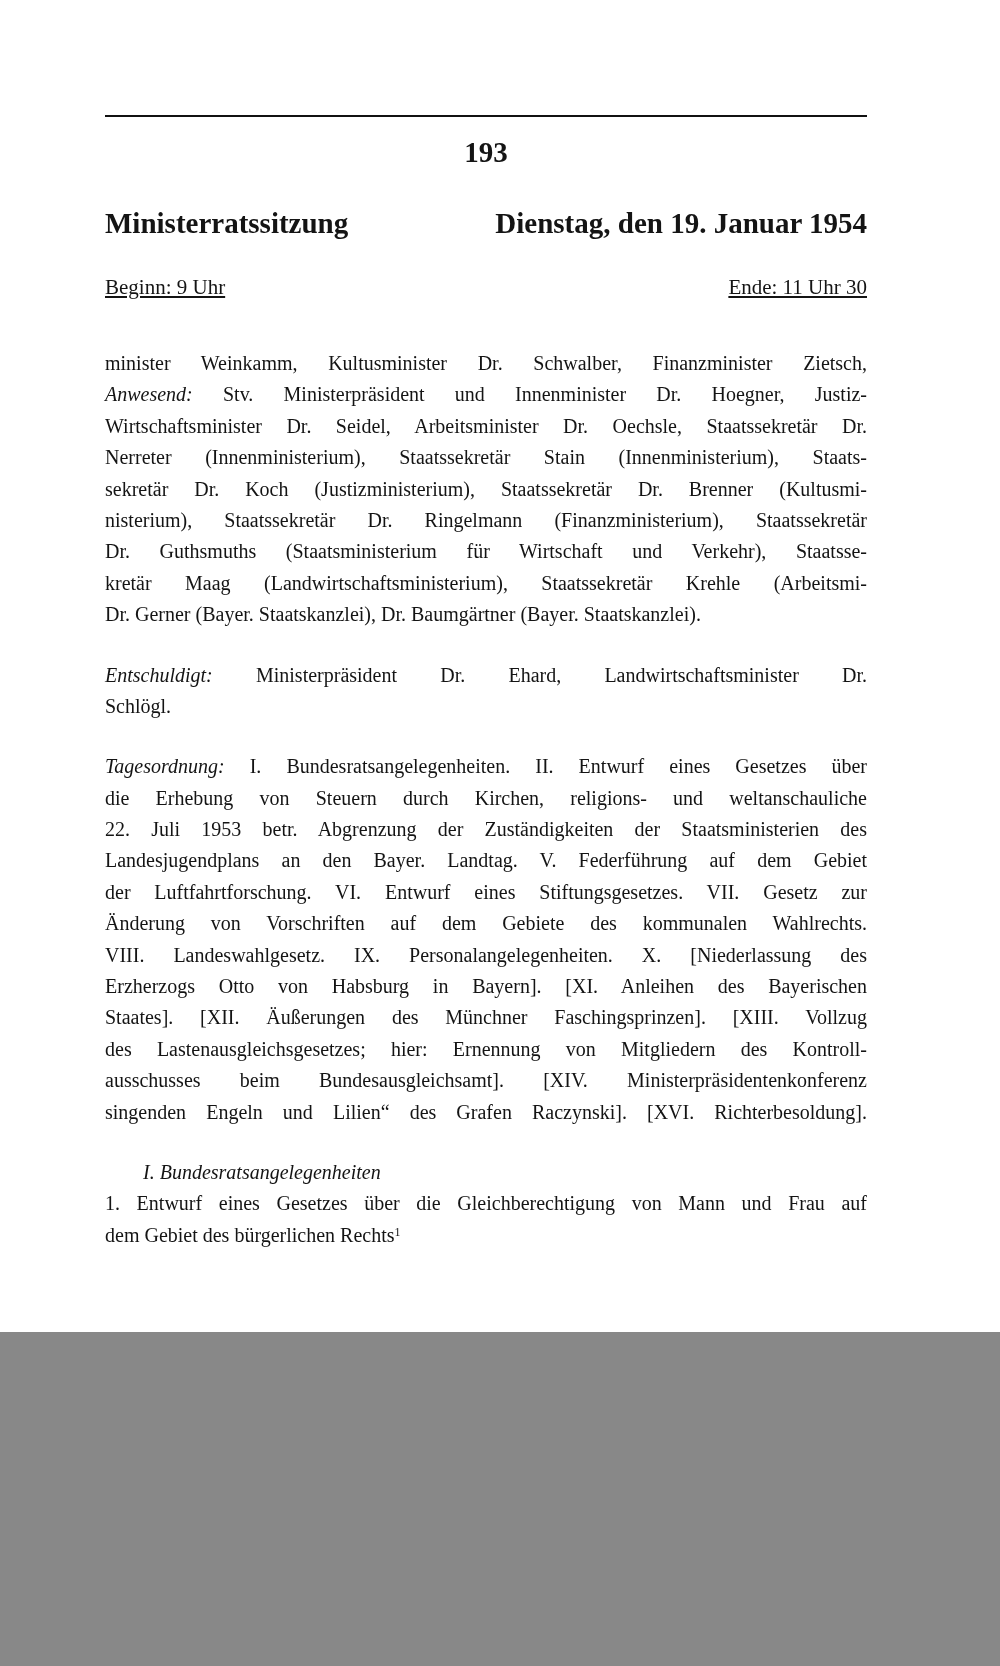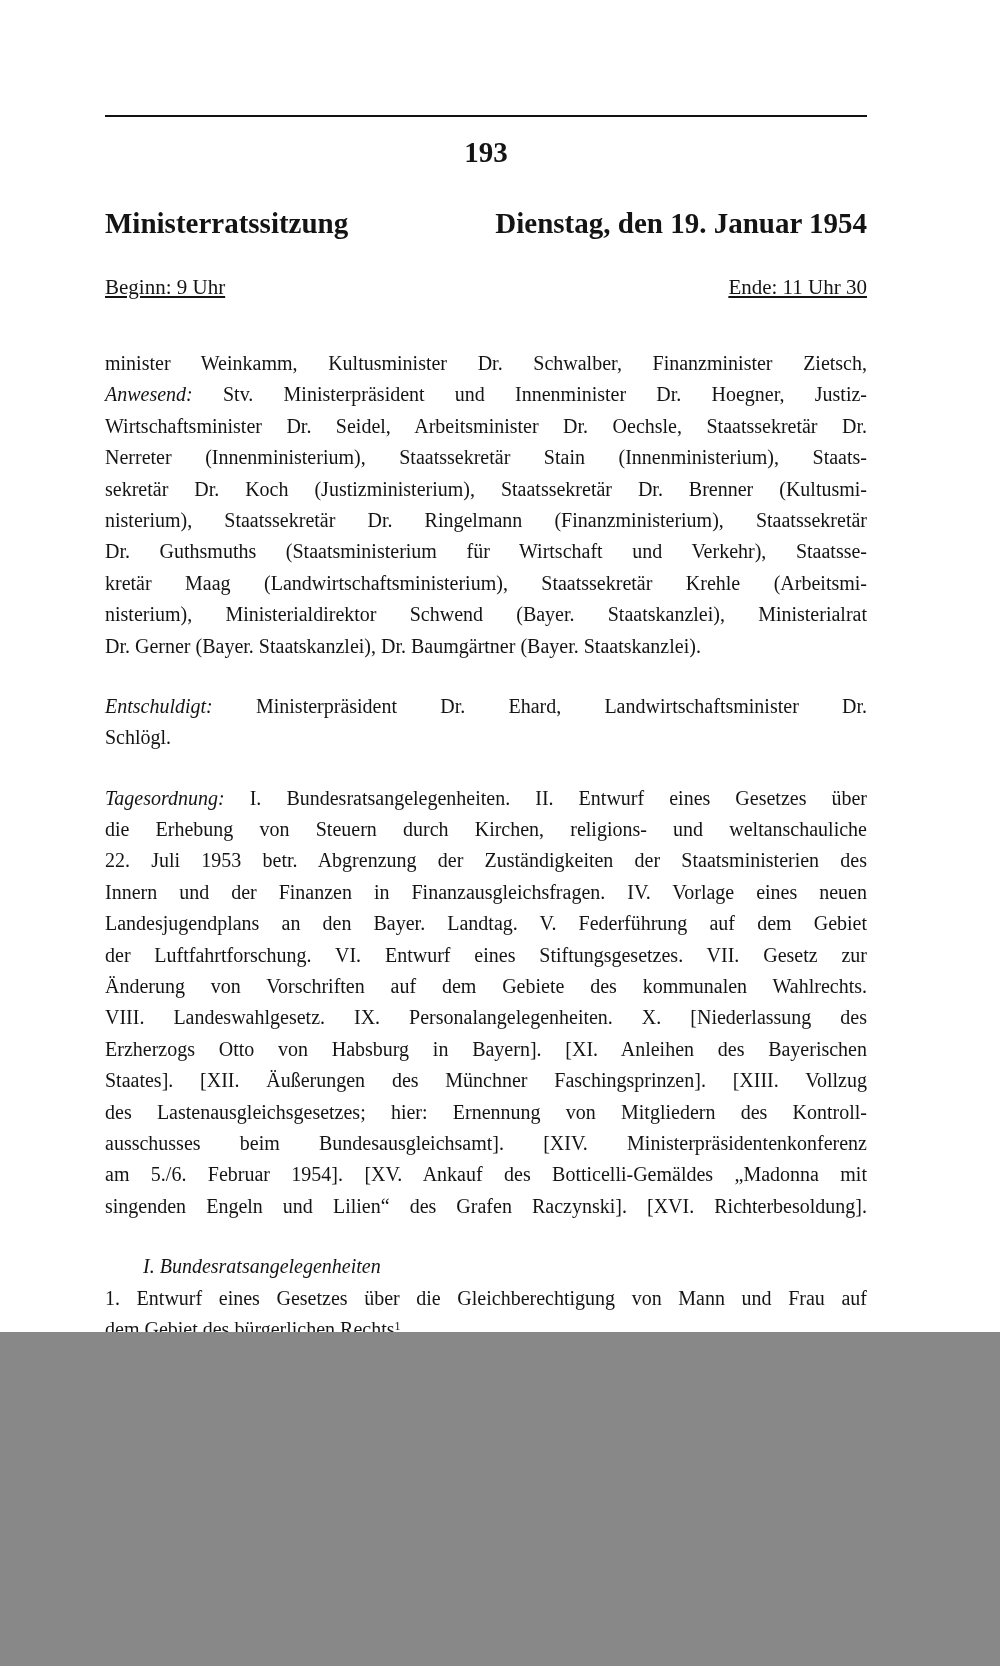--- a/index.html
+++ b/index.html
@@ -66,7 +66,6 @@
           <div class="bline">nisterium), Staatssekretär Dr. Ringelmann (Finanzministerium), Staatssekretär</div>
           <div class="bline">Dr. Guthsmuths (Staatsministerium für Wirtschaft und Verkehr), Staatsse-</div>
           <div class="bline">kretär Maag (Landwirtschaftsministerium), Staatssekretär Krehle (Arbeitsmi-</div>
-          <div class="bline">nisterium), Ministerialdirektor Schwend (Bayer. Staatskanzlei), Ministerialrat</div>
           <div class="bline endleft">Dr. Gerner (Bayer. Staatskanzlei), Dr. Baumgärtner (Bayer. Staatskanzlei).</div>
         </div>
         <div class="paragraph">

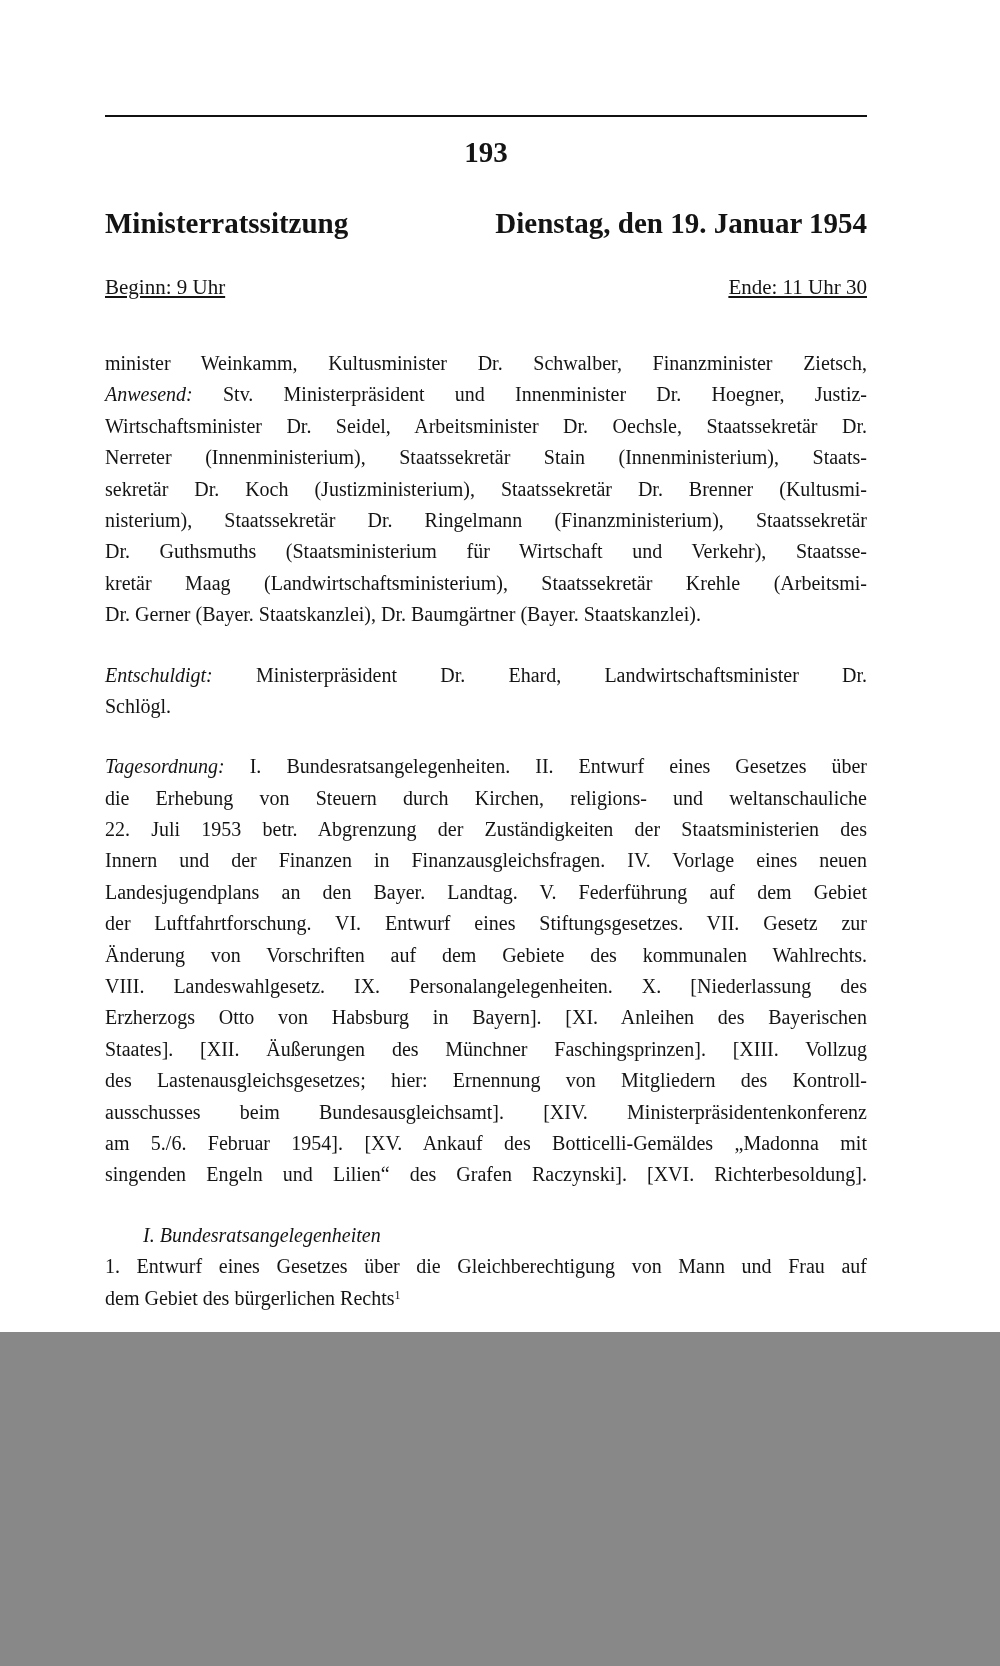--- a/index.html
+++ b/index.html
@@ -76,7 +76,6 @@
           <div class="bline"><span class="lead">Tagesordnung:</span> I. Bundesratsangelegenheiten. II. Entwurf eines Gesetzes über</div>
           <div class="bline">die Erhebung von Steuern durch Kirchen, religions- und weltanschauliche</div>
           <div class="bline">22. Juli 1953 betr. Abgrenzung der Zuständigkeiten der Staatsministerien des</div>
-          <div class="bline">Innern und der Finanzen in Finanzausgleichsfragen. IV. Vorlage eines neuen</div>
           <div class="bline">Landesjugendplans an den Bayer. Landtag. V. Federführung auf dem Gebiet</div>
           <div class="bline">der Luftfahrtforschung. VI. Entwurf eines Stiftungsgesetzes. VII. Gesetz zur</div>
           <div class="bline">Änderung von Vorschriften auf dem Gebiete des kommunalen Wahlrechts.</div>

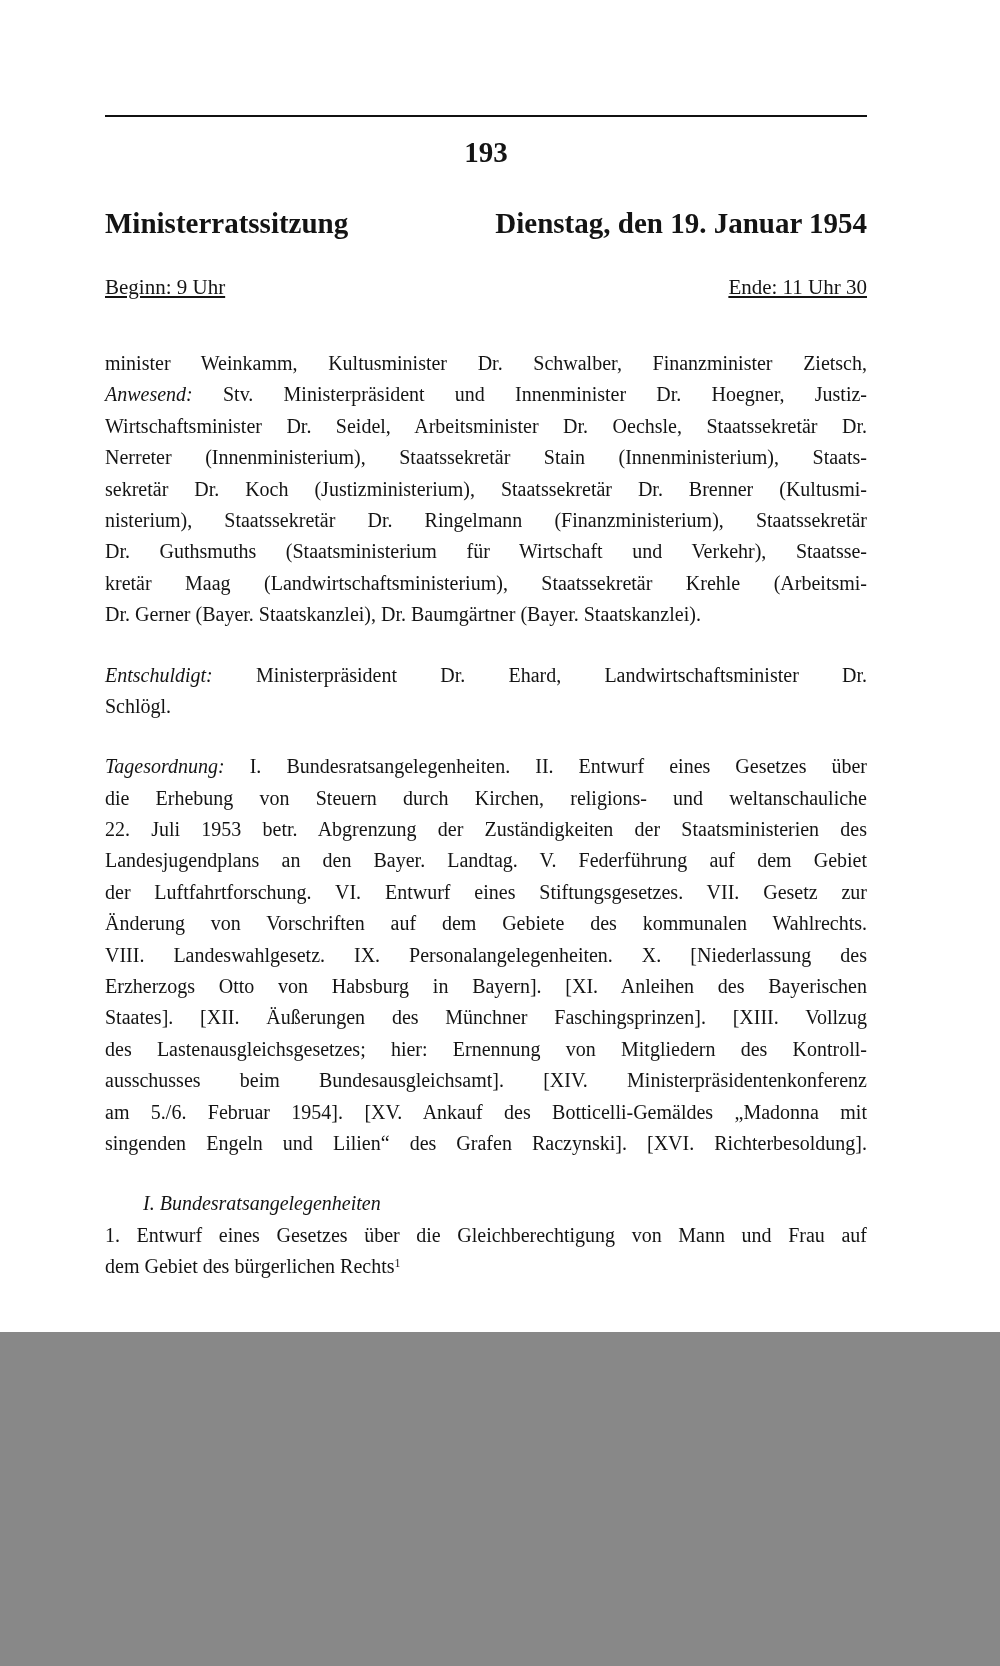--- a/index.html
+++ b/index.html
@@ -84,7 +84,6 @@
           <div class="bline">Staates]. [XII. Äußerungen des Münchner Faschingsprinzen]. [XIII. Vollzug</div>
           <div class="bline">des Lastenausgleichsgesetzes; hier: Ernennung von Mitgliedern des Kontroll-</div>
           <div class="bline">ausschusses beim Bundesausgleichsamt]. [XIV. Ministerpräsidentenkonferenz</div>
-          <div class="bline">am 5./6. Februar 1954]. [XV. Ankauf des Botticelli-Gemäldes „Madonna mit</div>
           <div class="bline">singenden Engeln und Lilien“ des Grafen Raczynski]. [XVI. Richterbesoldung].</div>
         </div>
       </div>

